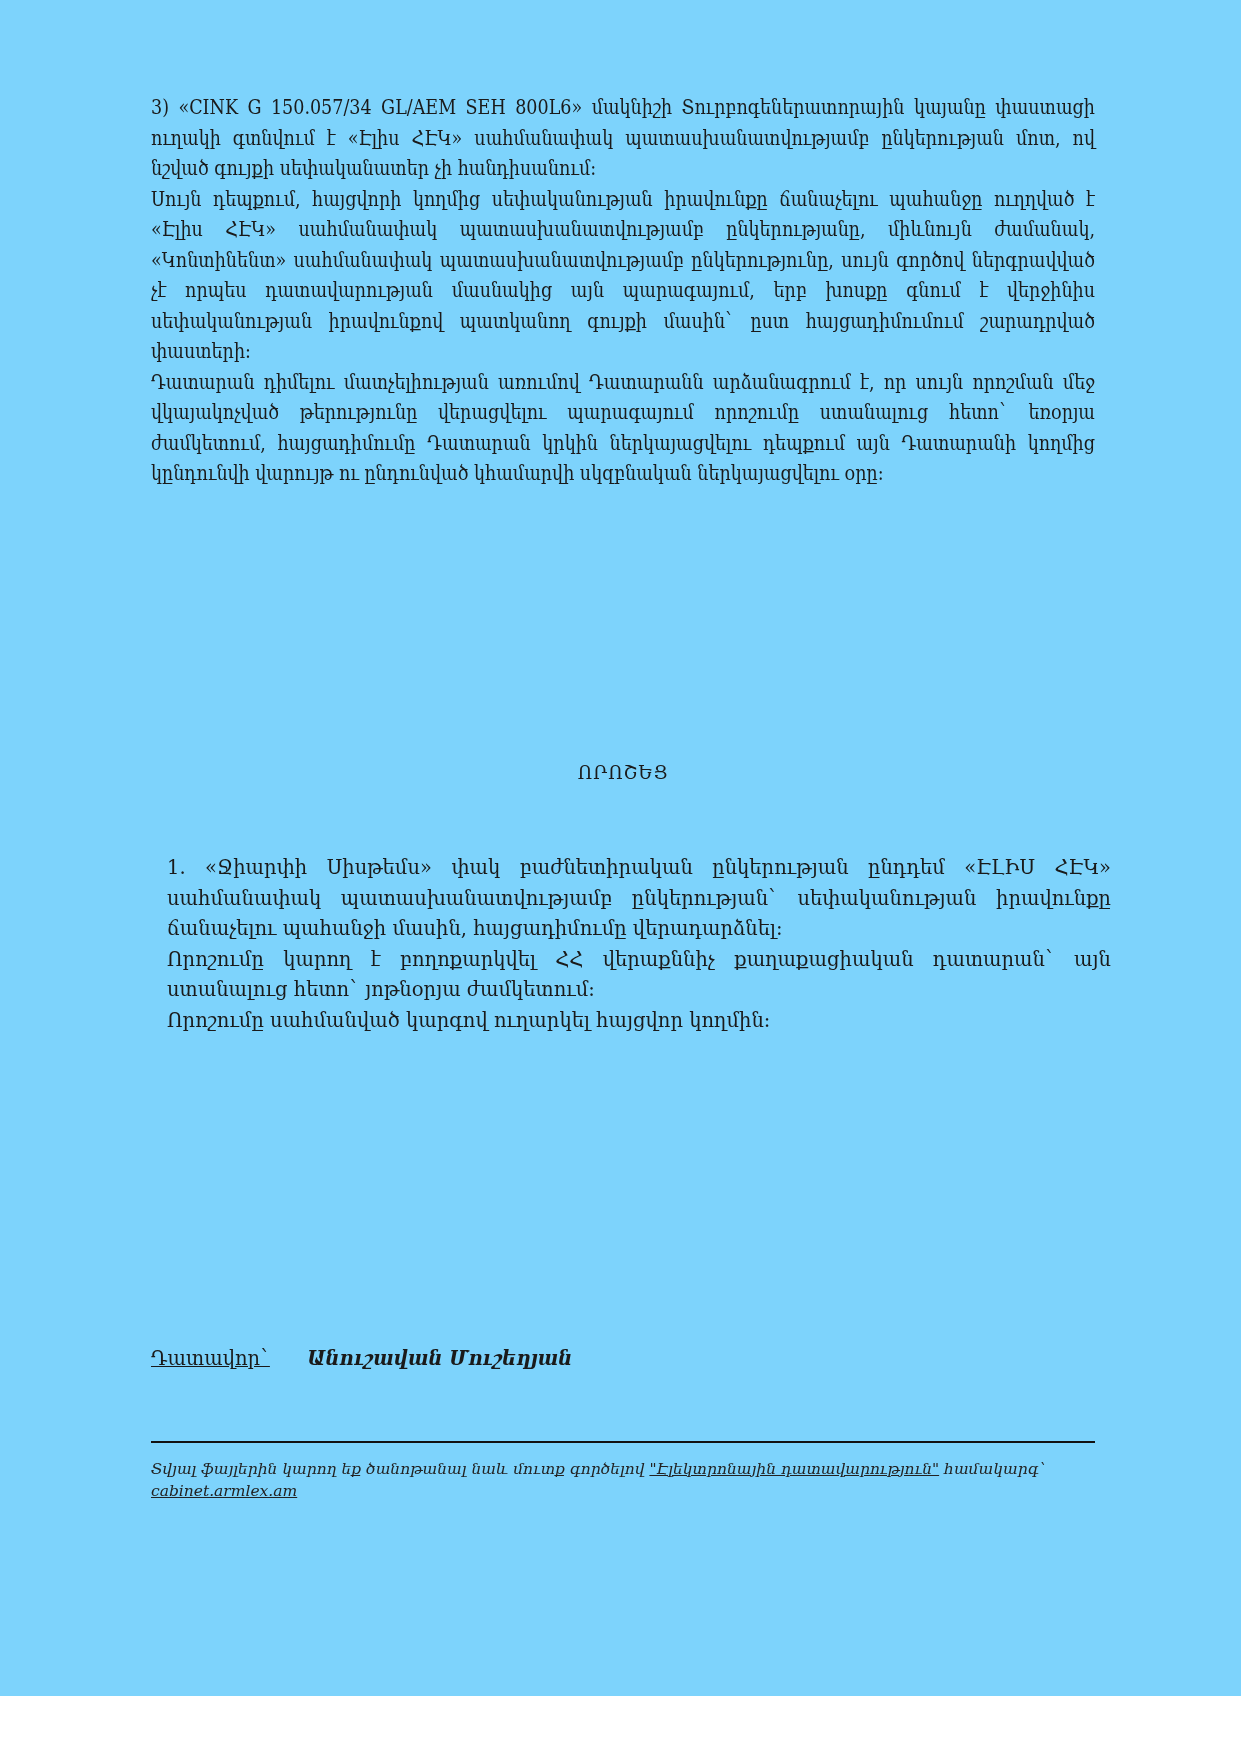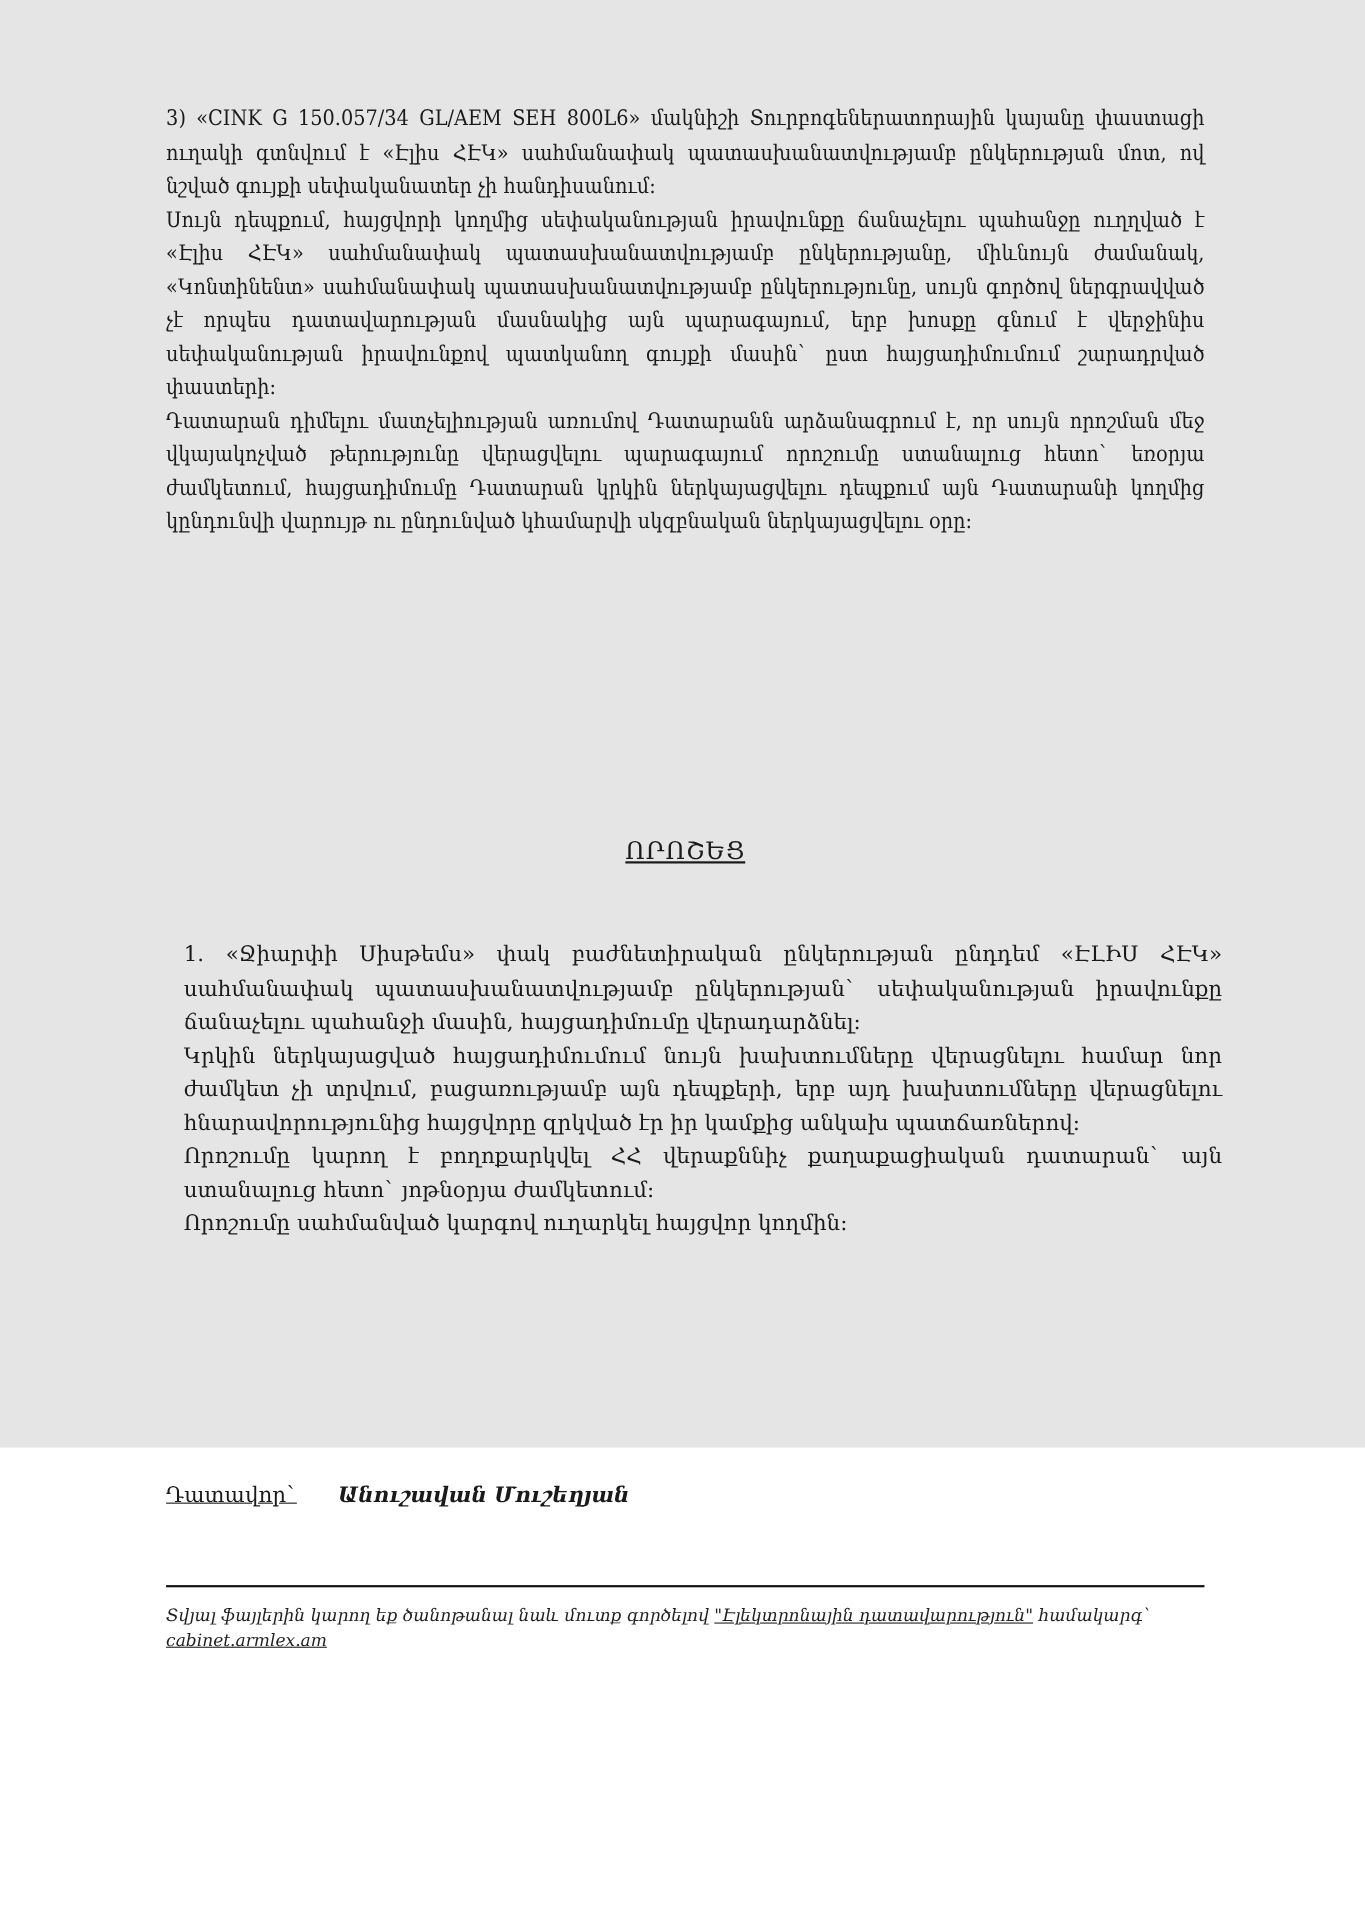--- a/index.html
+++ b/index.html
@@ -5,7 +5,7 @@
   html, body { margin: 0; padding: 0; background: #ffffff; }
   body { width: 1241px; height: 1754px; position: relative; overflow: hidden; }
   .page {
-    position: absolute; left: 0; top: 0; width: 1241px; height: 1316px; background: #e5e5e5;
+    position: absolute; left: 0; top: 0; width: 1241px; height: 1696px; background: #7dd3fc;
     font-family: "DejaVu Serif", serif; color: #1a1a1a;
   }
   .body-text {

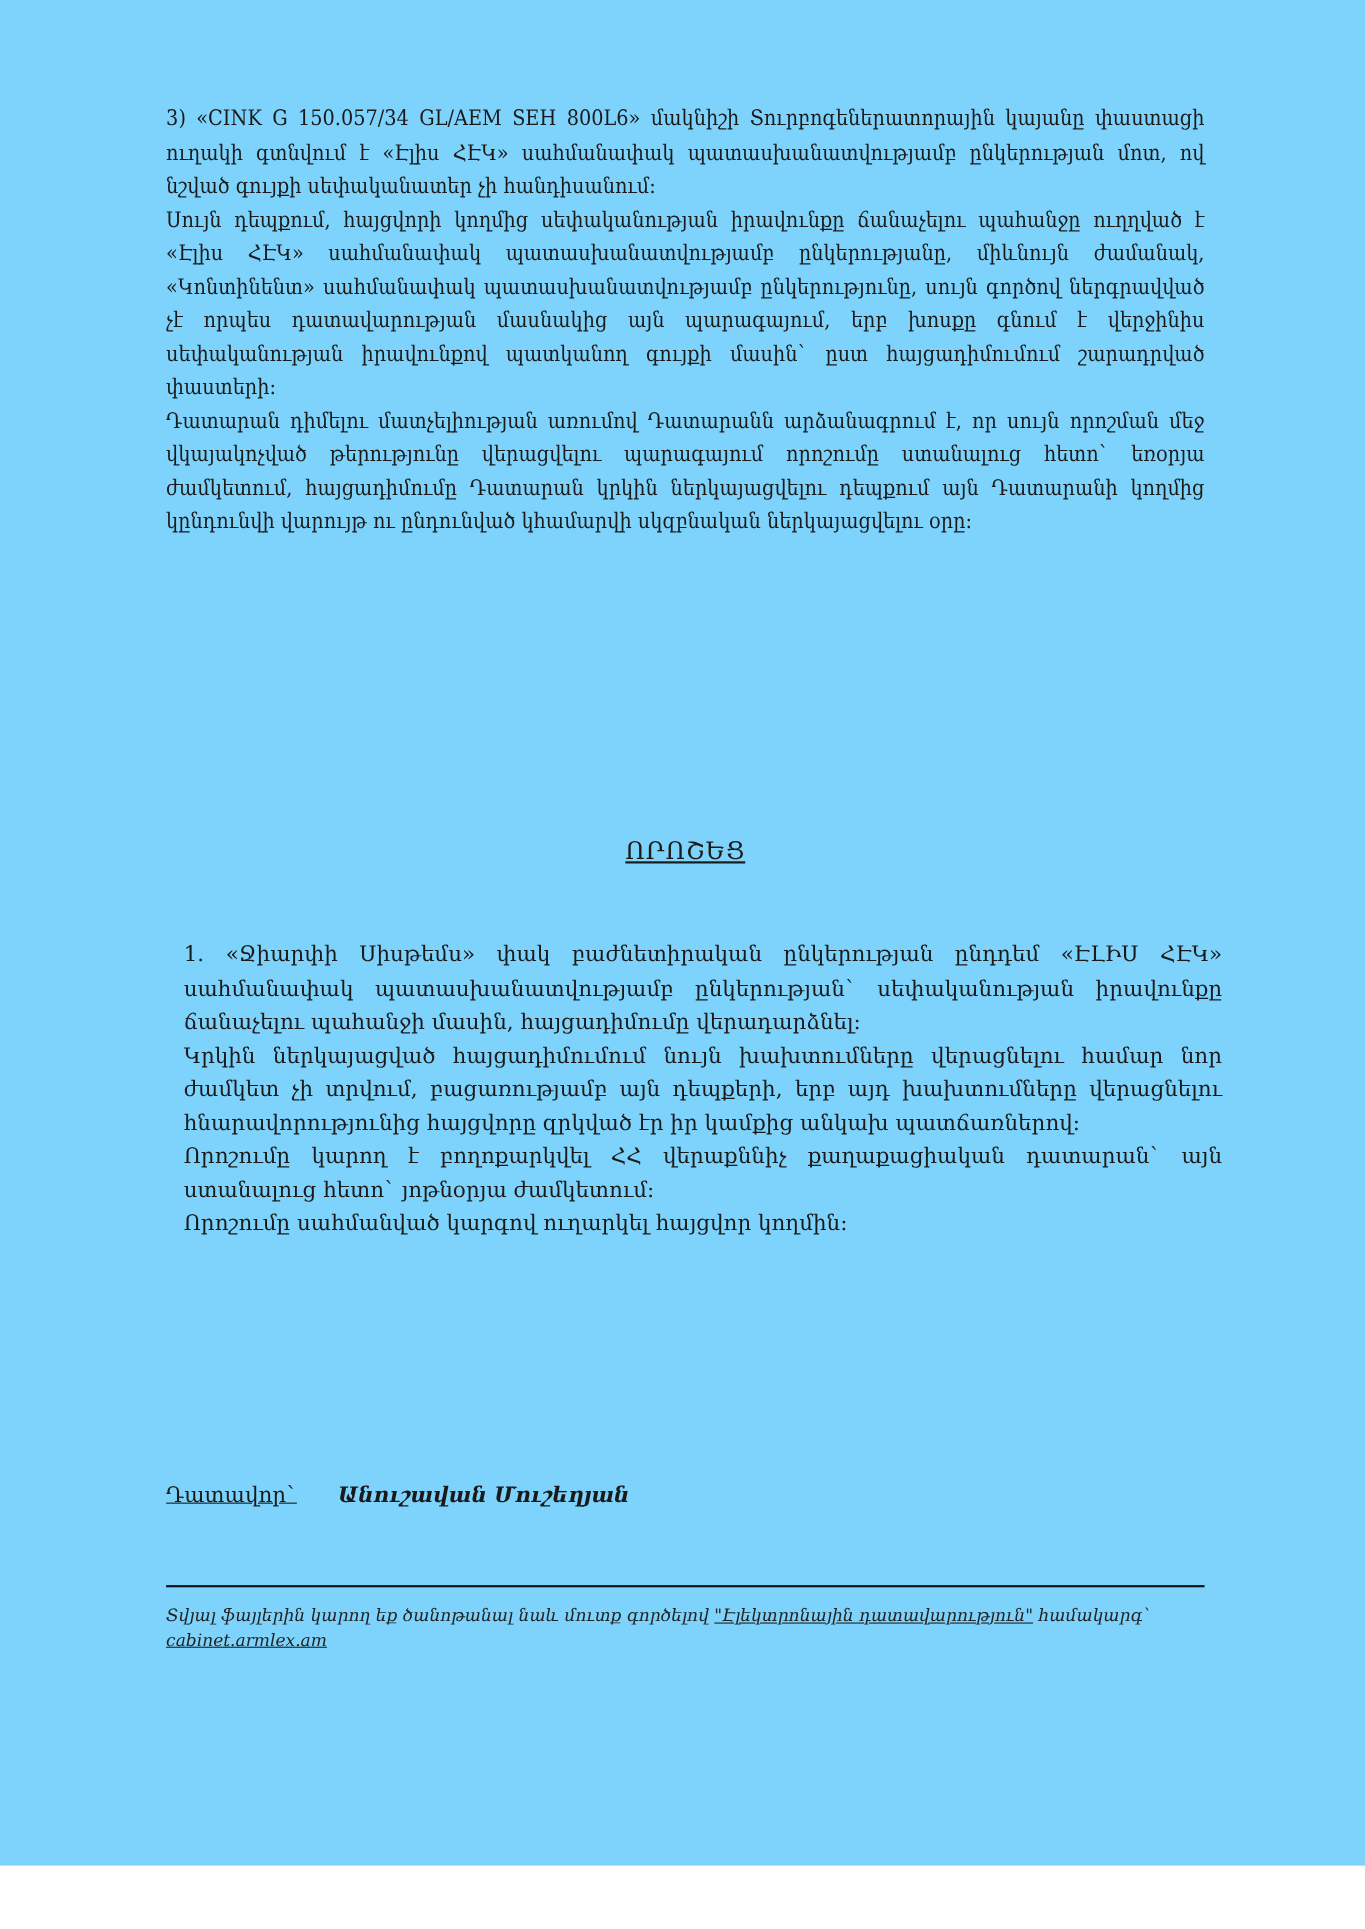--- a/index.html
+++ b/index.html
@@ -16,7 +16,7 @@
   .body-text p { margin: 0; }
   .heading {
     position: absolute; left: 151px; width: 944px; top: 762px;
-    text-align: center; font-size: 22px; letter-spacing: 1px; text-decoration: underline;
+    text-align: center; font-size: 18px; letter-spacing: 1px;
   }
   .decision {
     position: absolute; left: 151px; width: 944px; top: 853px;

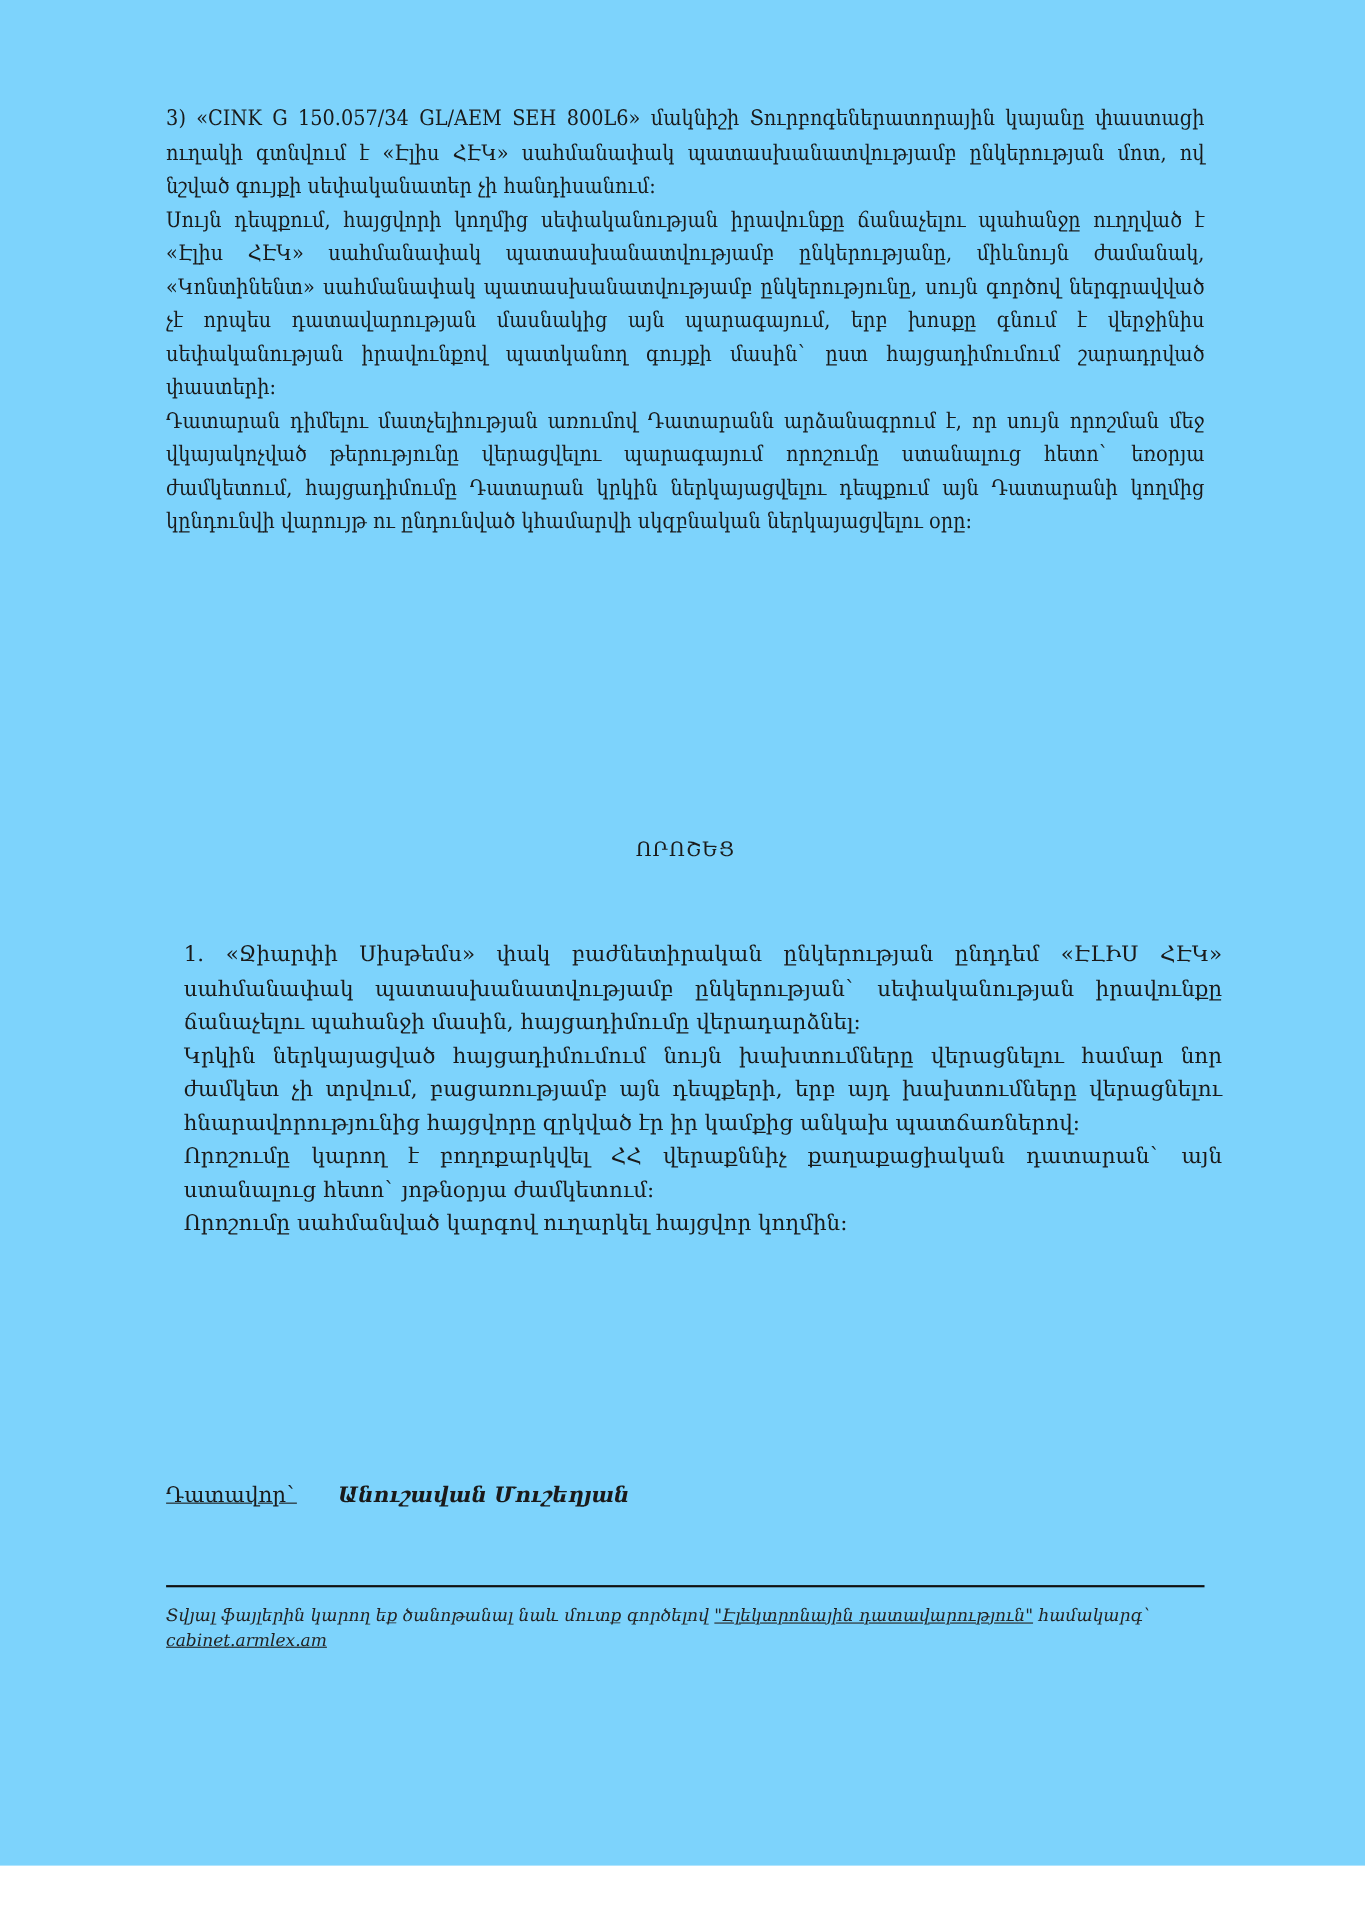--- a/index.html
+++ b/index.html
@@ -53,7 +53,6 @@
 
   <div class="decision">
     <p>1. «Ջիարփի Սիսթեմս» փակ բաժնետիրական ընկերության ընդդեմ «ԷԼԻՍ ՀԷԿ» սահմանափակ պատասխանատվությամբ ընկերության` սեփականության իրավունքը ճանաչելու պահանջի մասին, հայցադիմումը վերադարձնել:</p>
-    <p>Կրկին ներկայացված հայցադիմումում նույն խախտումները վերացնելու համար նոր ժամկետ չի տրվում, բացառությամբ այն դեպքերի, երբ այդ խախտումները վերացնելու հնարավորությունից հայցվորը զրկված էր իր կամքից անկախ պատճառներով:</p>
     <p>Որոշումը կարող է բողոքարկվել ՀՀ վերաքննիչ քաղաքացիական դատարան` այն ստանալուց հետո` յոթնօրյա ժամկետում:</p>
     <p>Որոշումը սահմանված կարգով ուղարկել հայցվոր կողմին:</p>
   </div>

